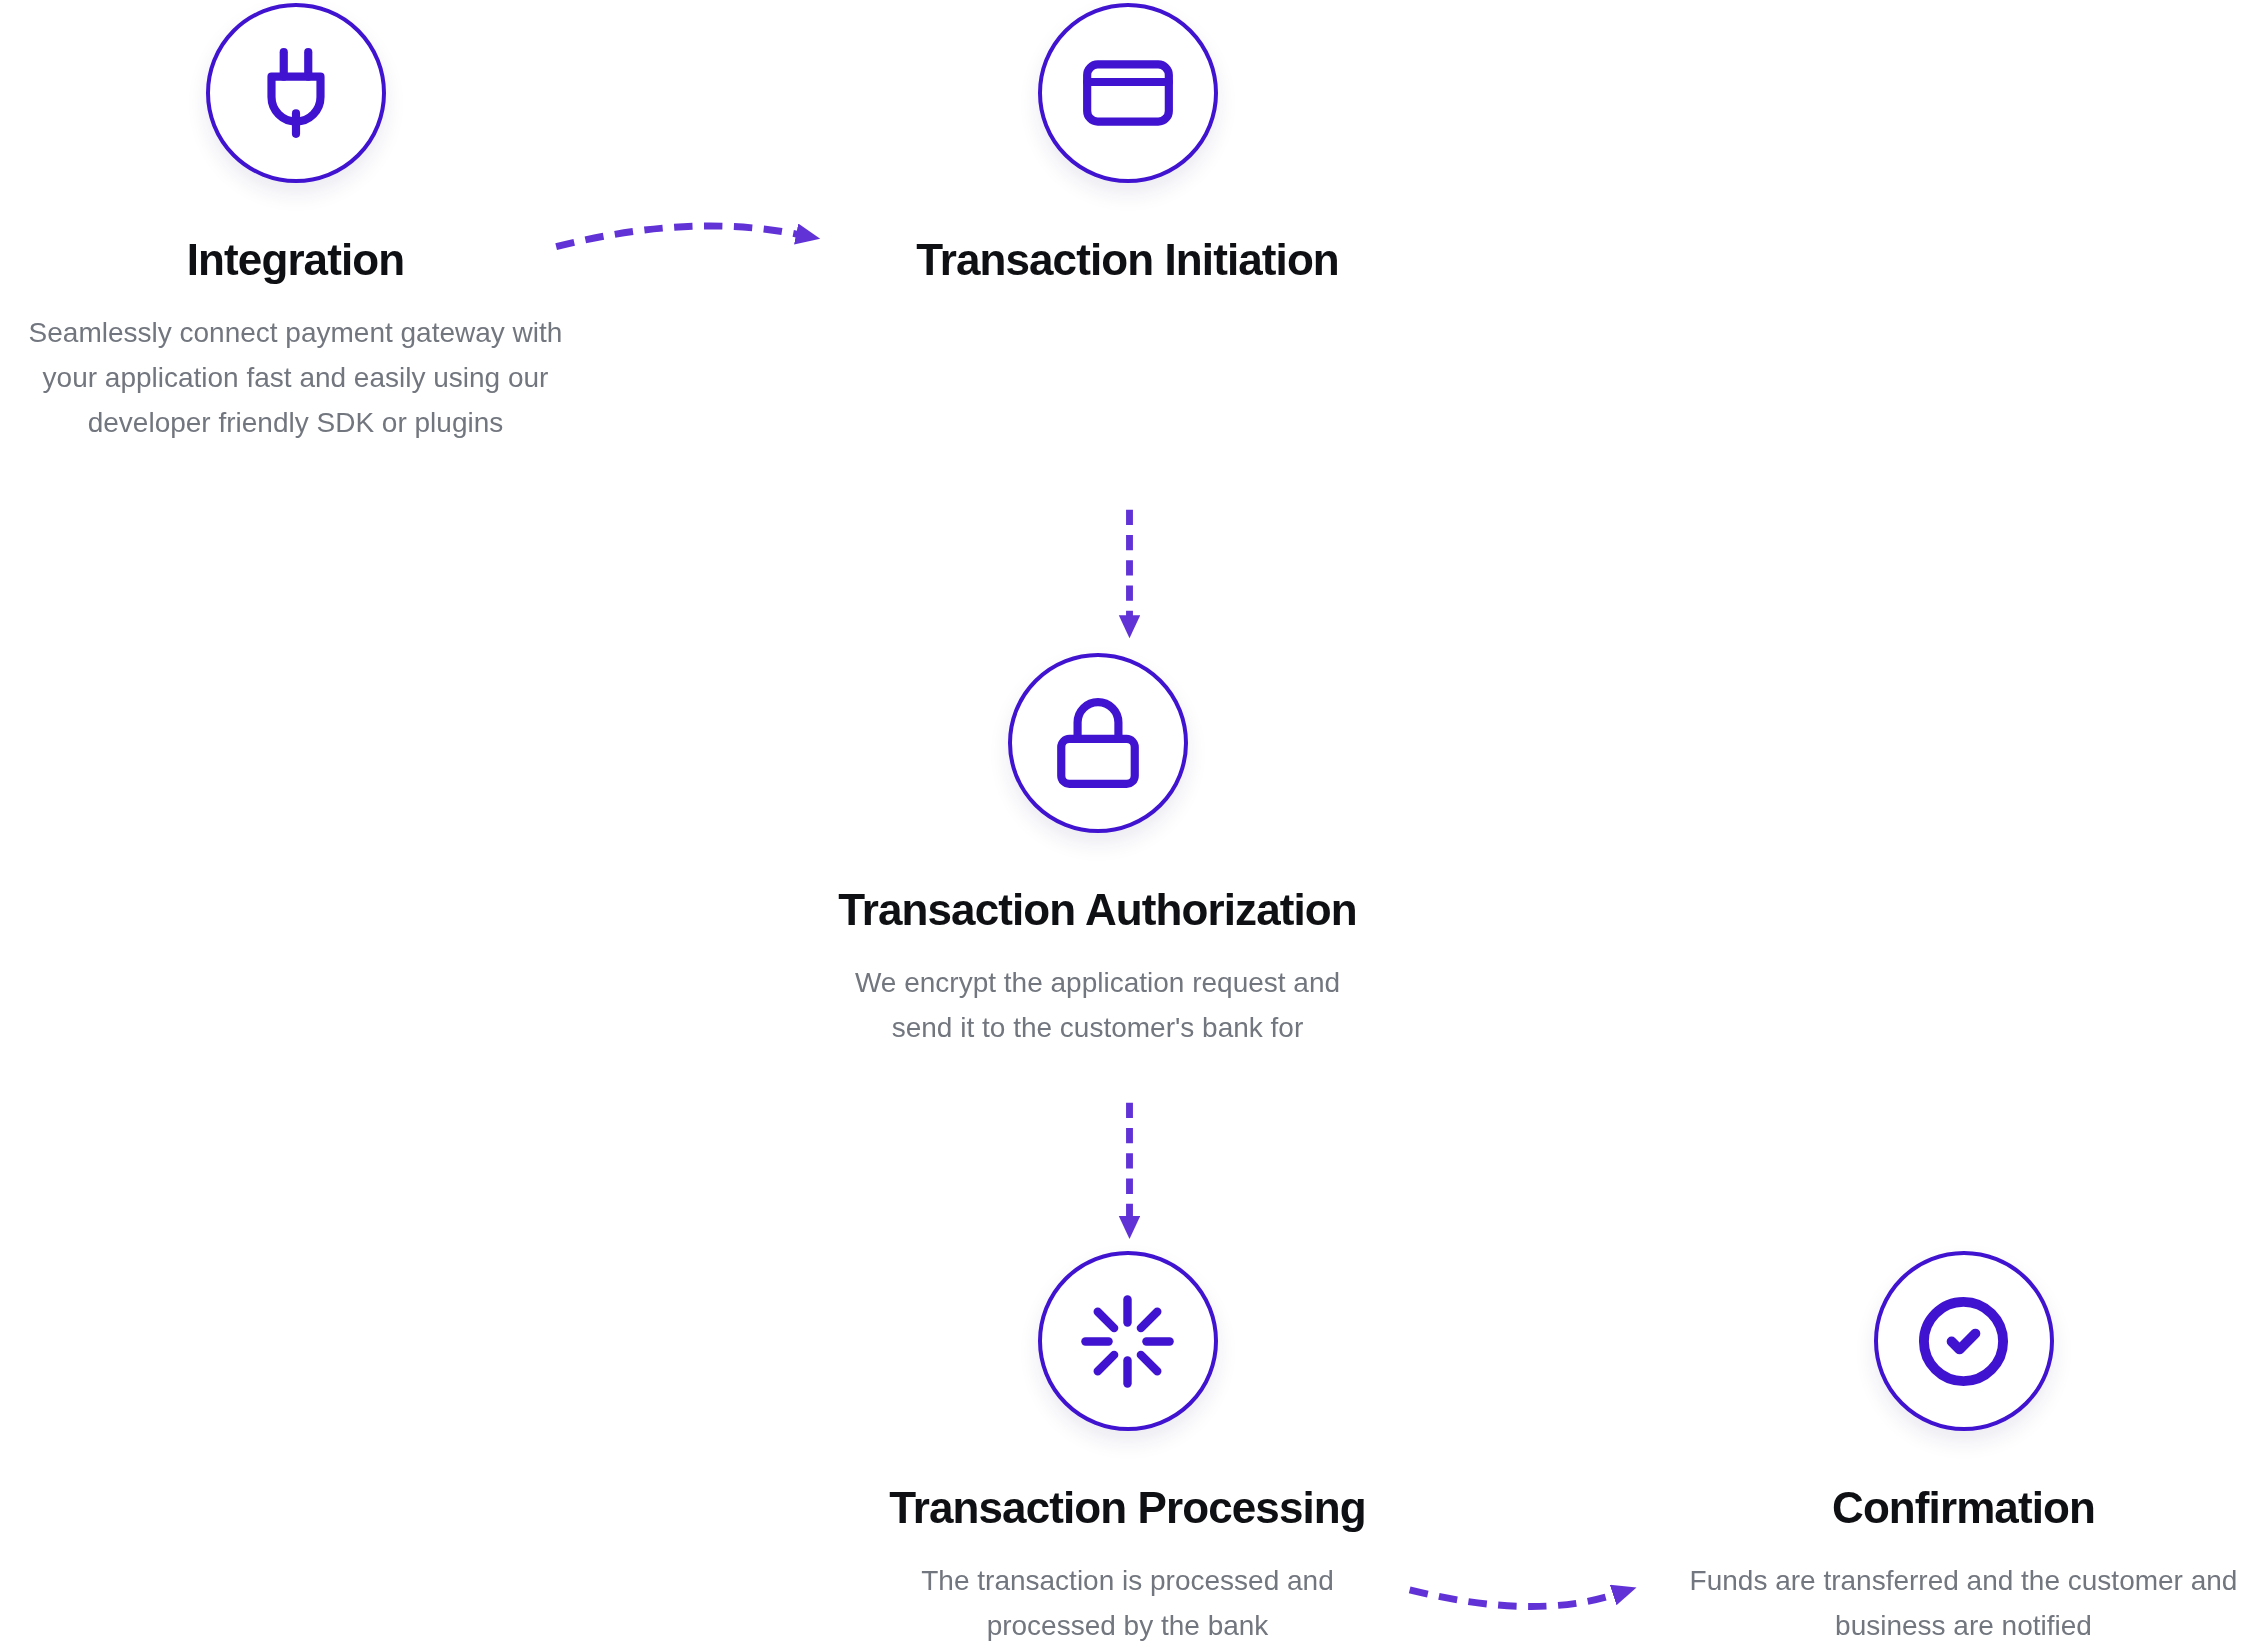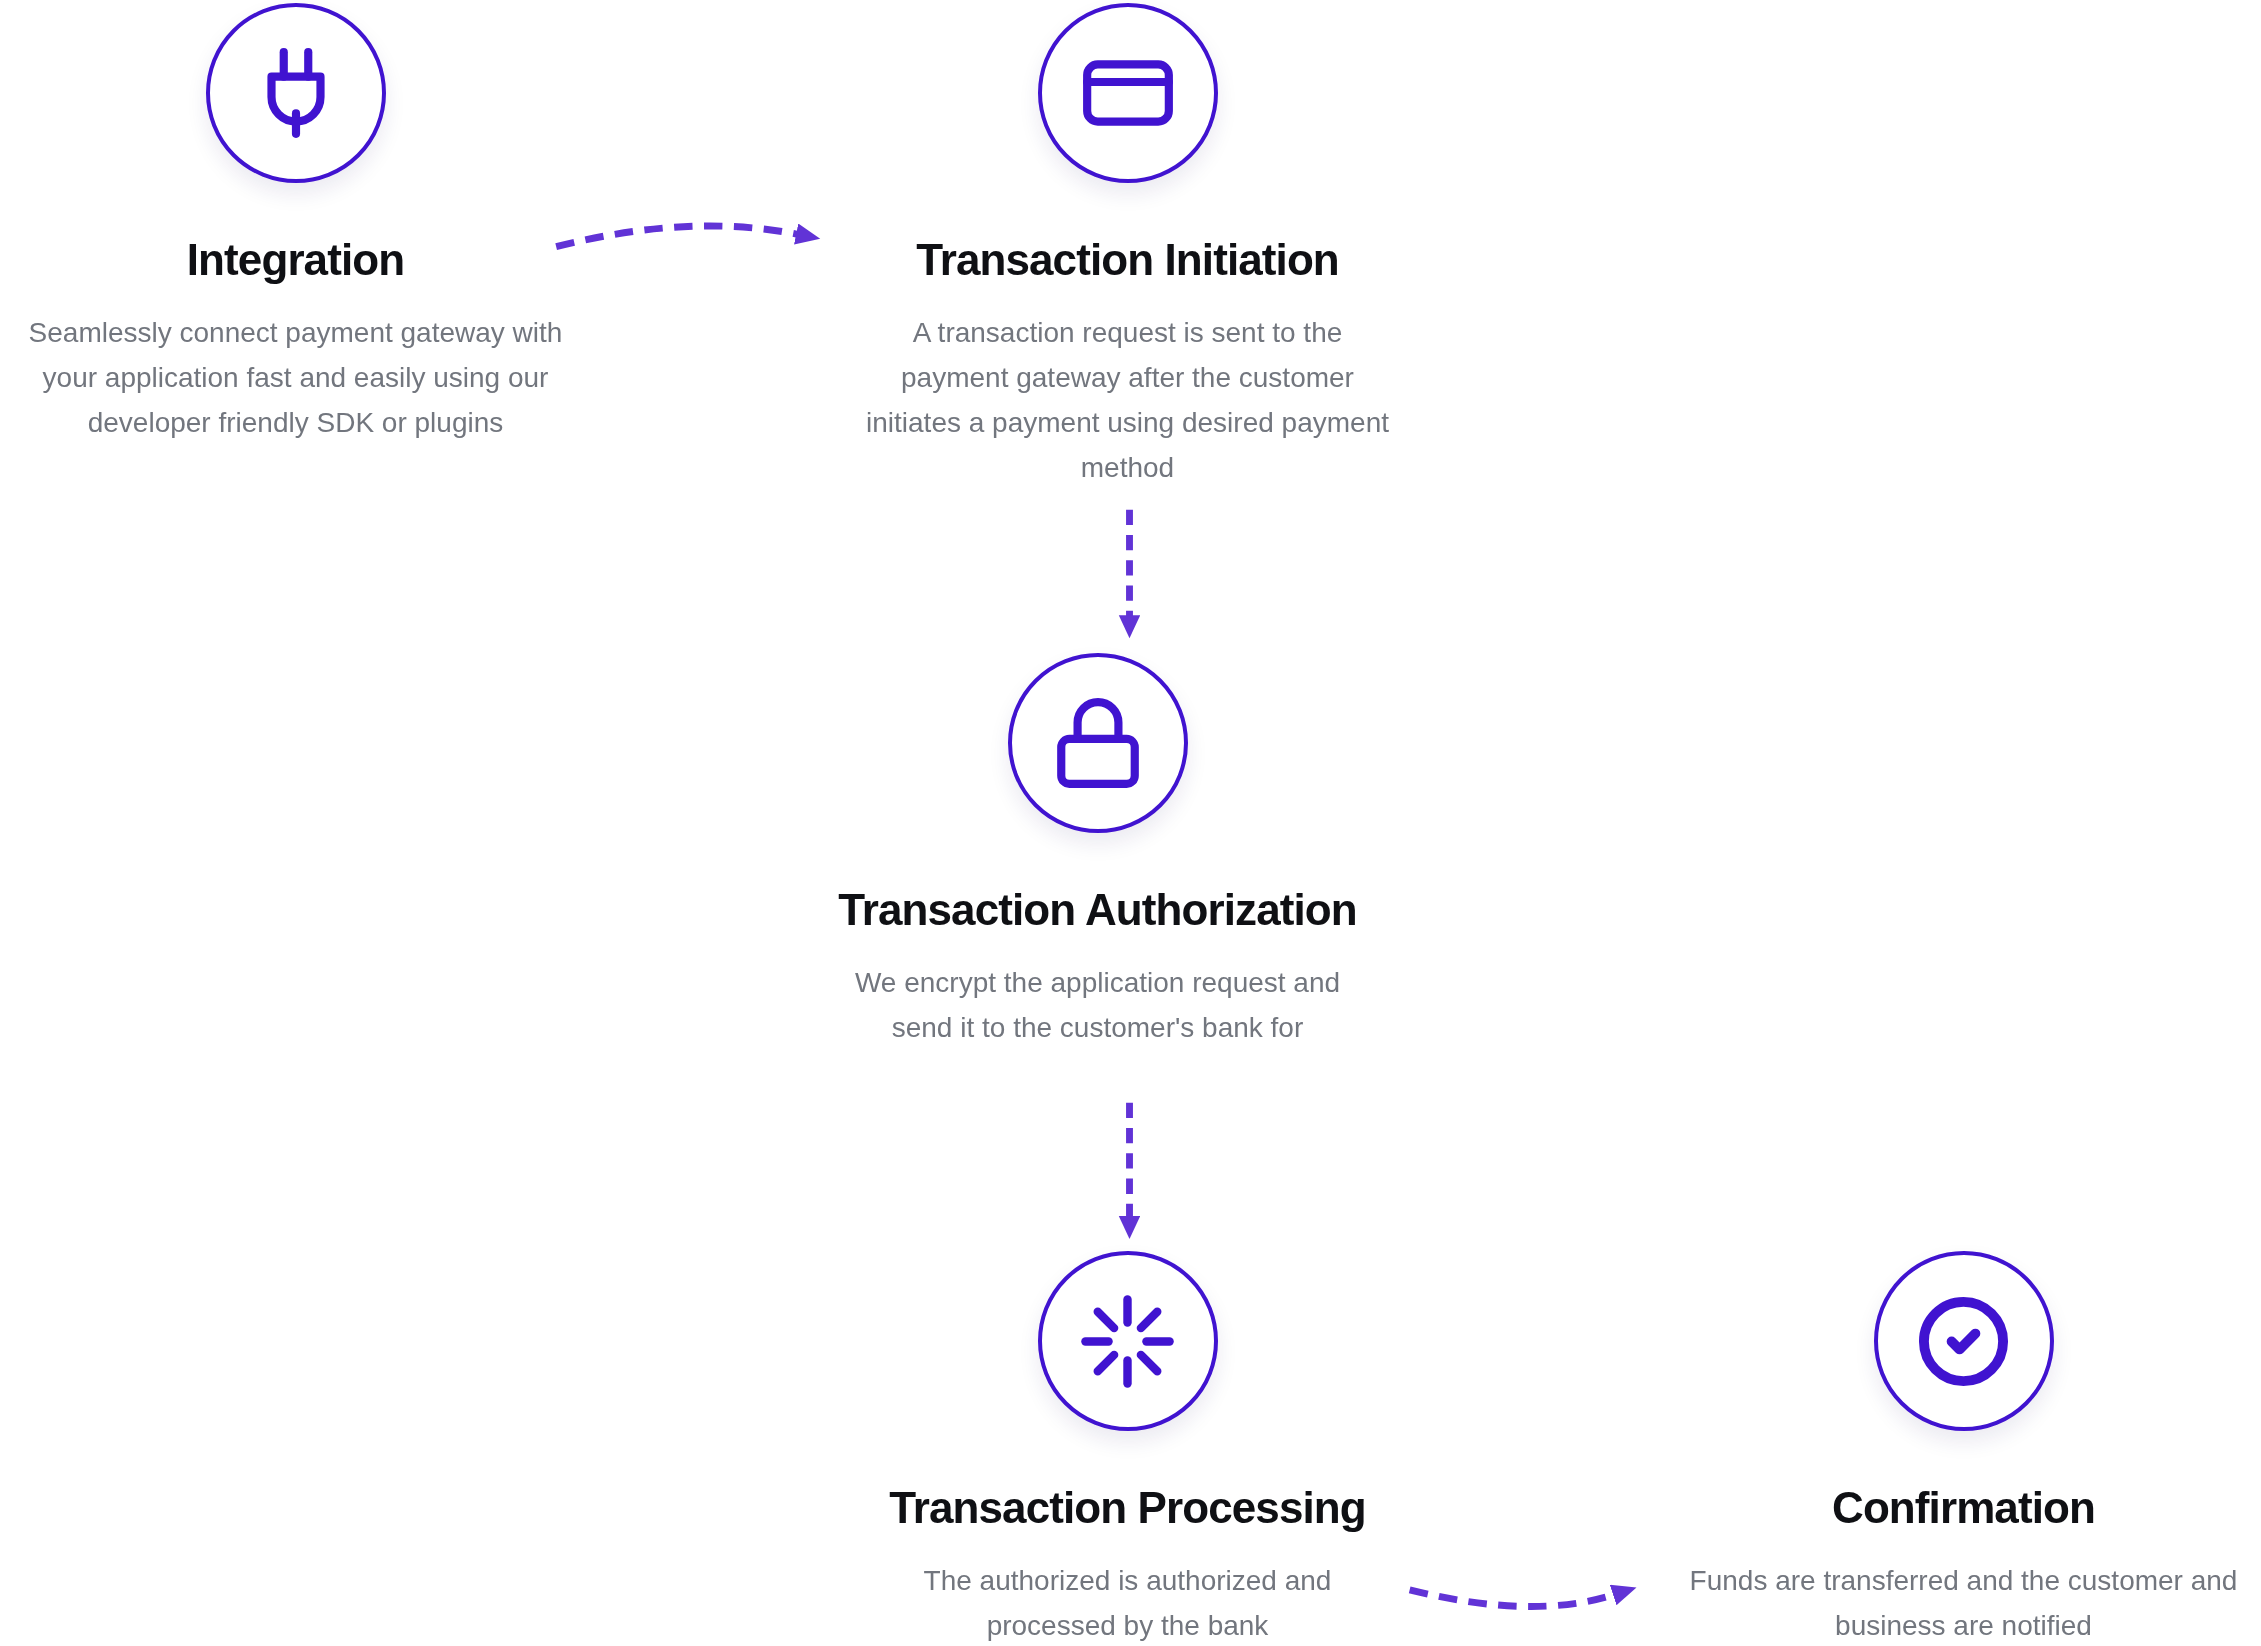--- a/index.html
+++ b/index.html
@@ -81,12 +81,6 @@
       </svg>
     </div>
     <h3 class="title">Transaction Initiation</h3>
-    <div class="desc">
-      <div class="line">A transaction request is sent to the</div>
-      <div class="line">payment gateway after the customer</div>
-      <div class="line">initiates a payment using desired payment</div>
-      <div class="line">method</div>
-    </div>
   </section>
 
   <section class="step" id="step-transaction-authorization">

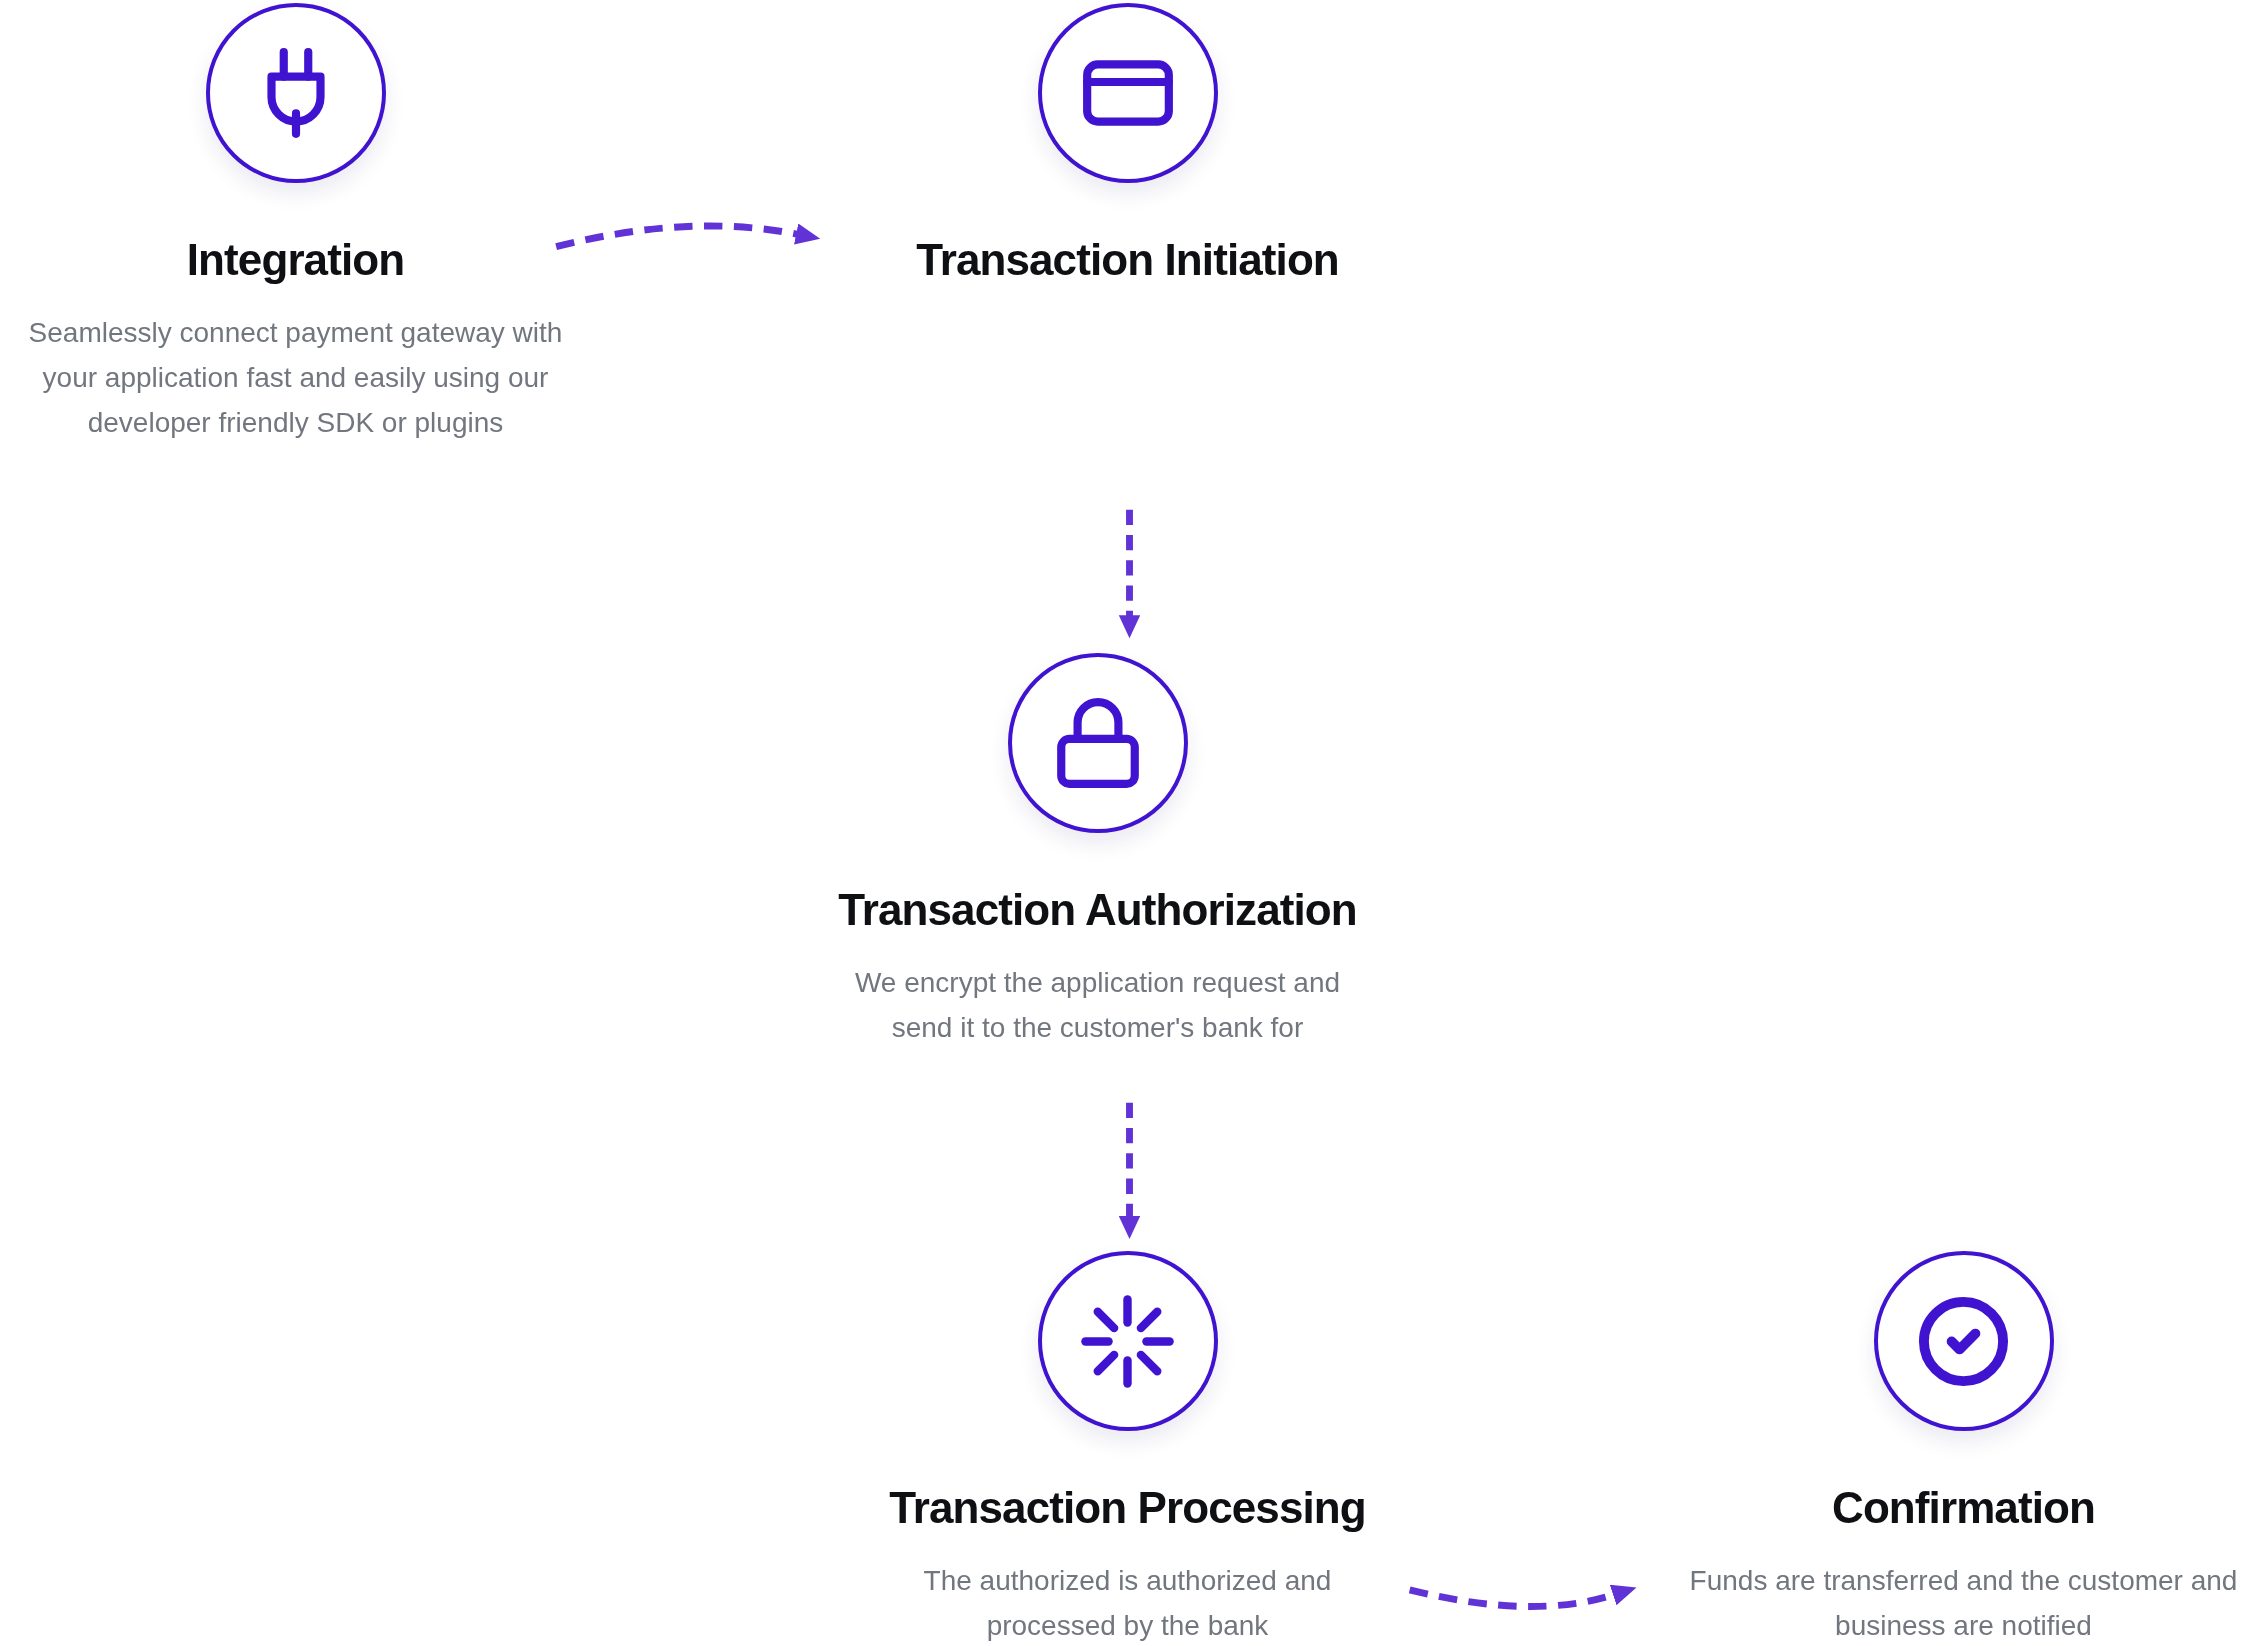--- a/index.html
+++ b/index.html
@@ -112,7 +112,7 @@
     </div>
     <h3 class="title">Transaction Processing</h3>
     <div class="desc">
-      <div class="line">The authorized is authorized and</div>
+      <div class="line">The transaction is processed and</div>
       <div class="line">processed by the bank</div>
     </div>
   </section>

